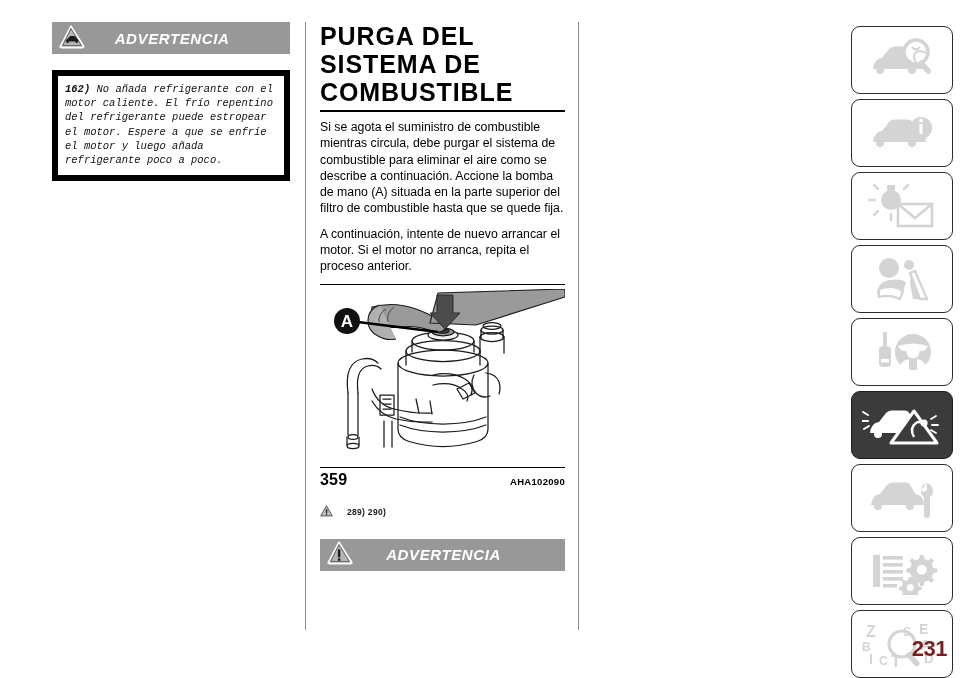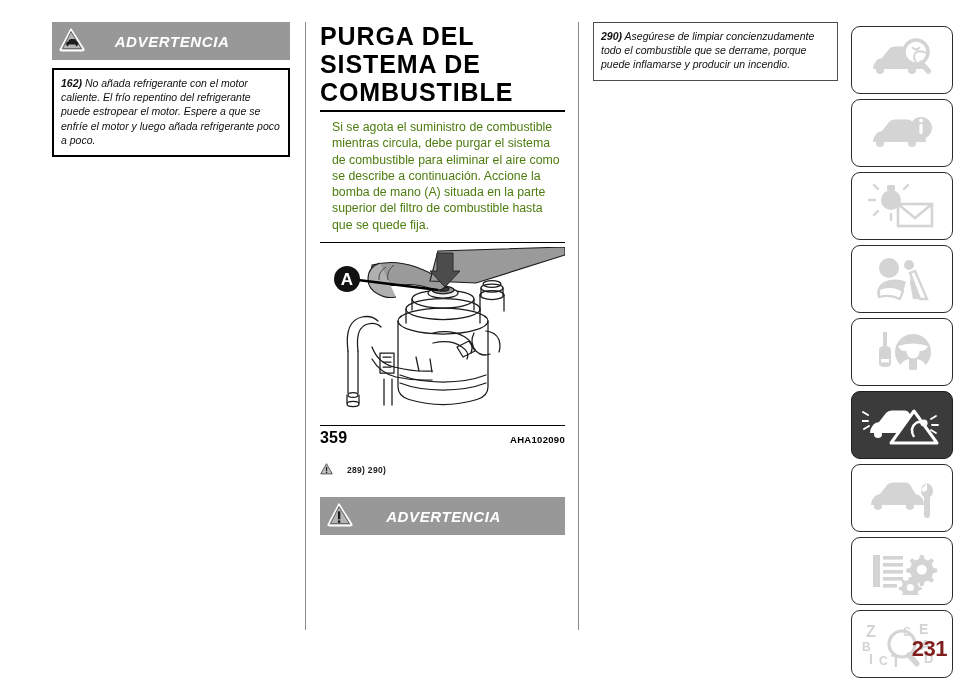--- a/index.html
+++ b/index.html
@@ -42,7 +42,7 @@
   
   .warn-header {
     background: #989898;
-    height: 38px;
+    height: 32px;
     display: flex;
     align-items: center;
     padding: 0 6px;

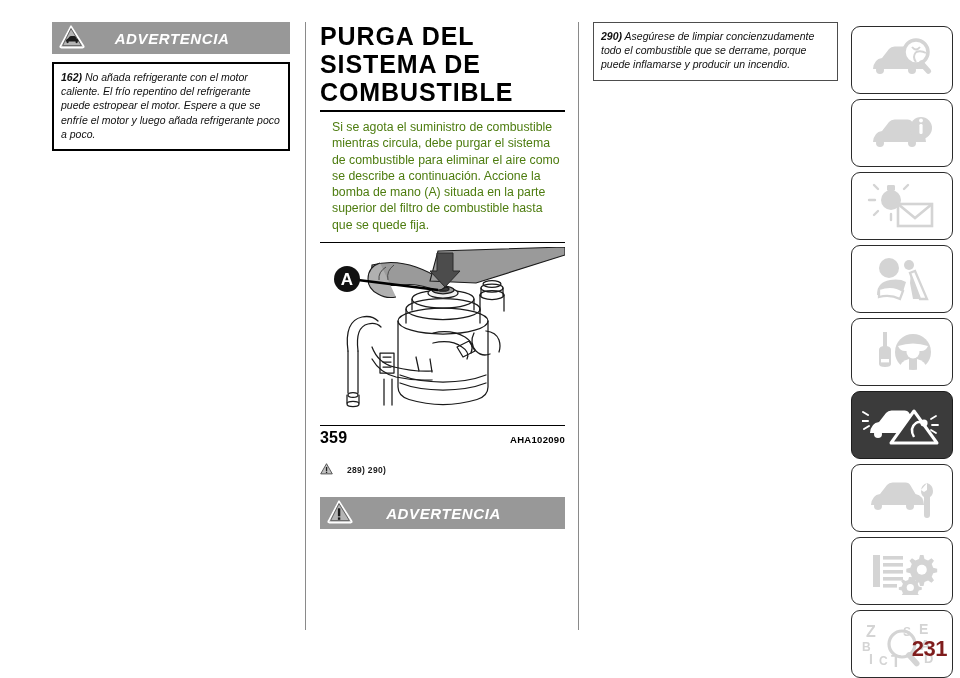--- a/index.html
+++ b/index.html
@@ -325,11 +325,6 @@
 
   </div>
 
-  <div class="column" id="column-right">
-    <div class="note-box">
-      <p><span class="ref">290)</span> <span>Asegúrese de limpiar concienzudamente todo el combustible que se derrame, porque puede inflamarse y producir un incendio.</span></p>
-    </div>
-  </div>
 
   <div id="sidebar">
 

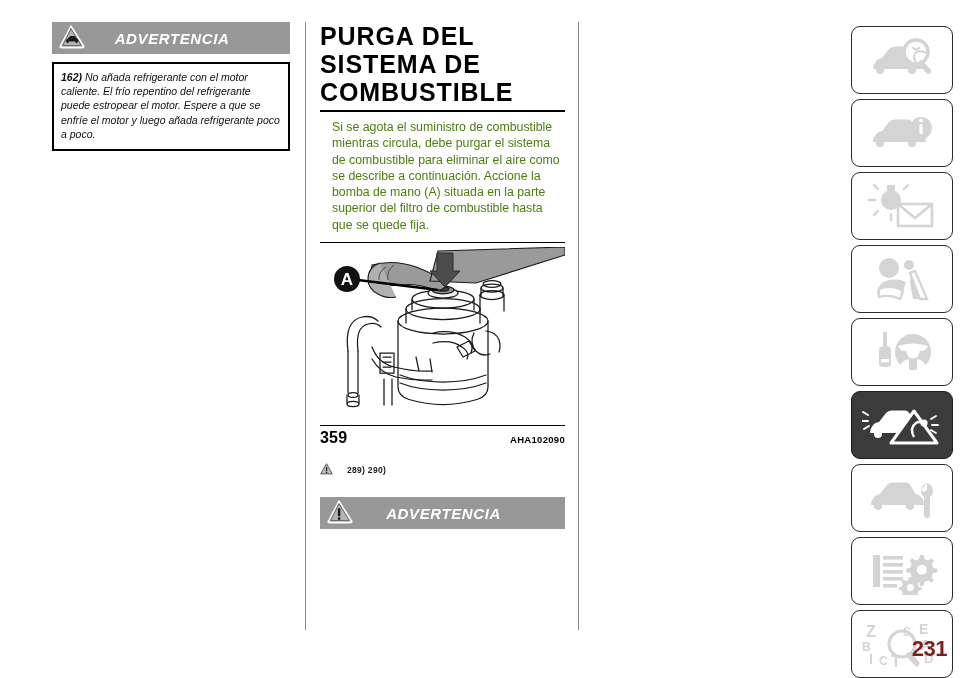--- a/index.html
+++ b/index.html
@@ -59,10 +59,11 @@
     padding-right: 26px;
   }
   .warn-body {
-    border: 2px solid #000000;
+    border: 6px solid #000000;
     padding: 6px 7px 8px 7px;
-    margin-top: 8px;
+    margin-top: 16px;
     box-sizing: border-box;
+    font-family: Liberation Mono, monospace;
   }
   .warn-body p {
     margin: 0;

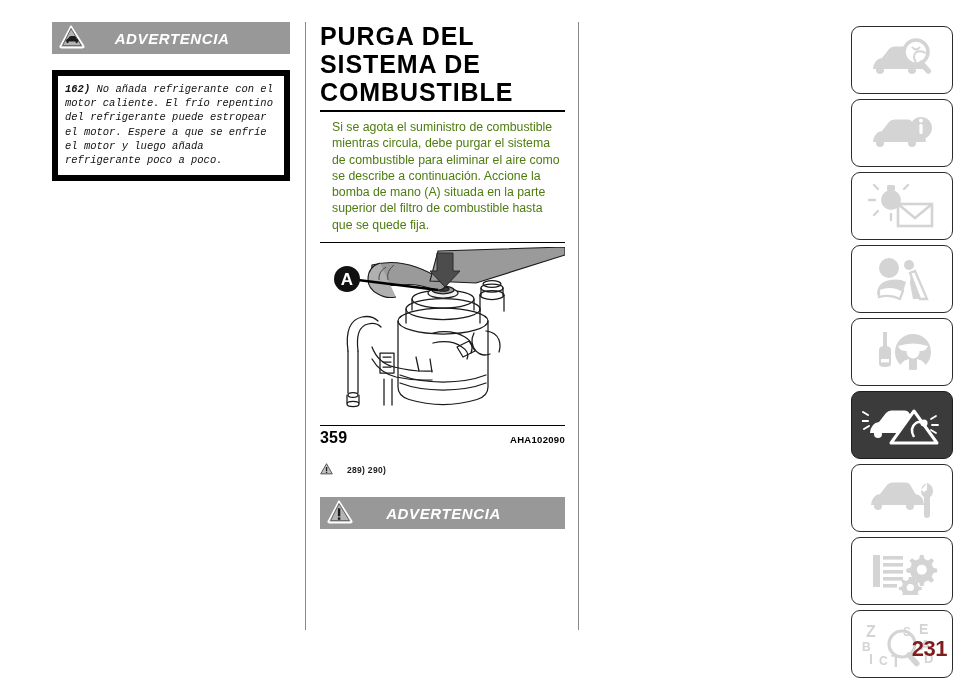--- a/index.html
+++ b/index.html
@@ -108,10 +108,10 @@
     margin-bottom: 7px;
   }
   .body-par {
-    margin: 0 0 9px 12px;
+    margin: 0 0 9px 0;
     font-size: 12.3px;
     line-height: 16.3px;
-    color: #4d7c0f;
+    color: #000000;
   }
 
   

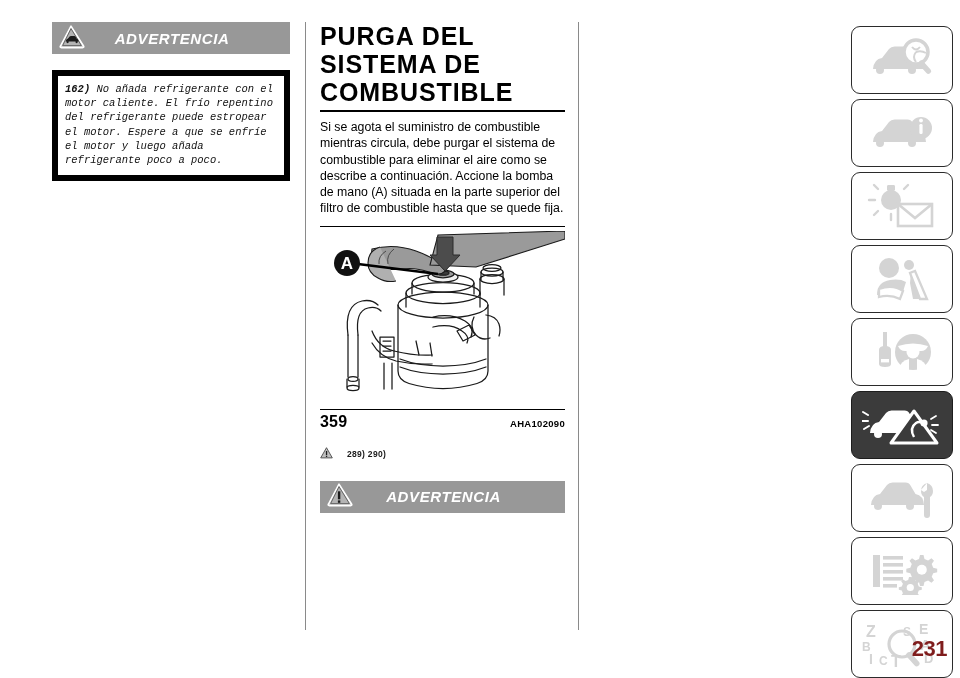--- a/index.html
+++ b/index.html
@@ -226,6 +226,7 @@
     <div class="title-rule"></div>
 
     <p class="body-par">Si se agota el suministro de combustible mientras circula, debe purgar el sistema de combustible para eliminar el aire como se describe a continuación. Accione la bomba de mano (A) situada en la parte superior del filtro de combustible hasta que se quede fija.</p>
+    <p class="body-par">A continuación, intente de nuevo arrancar el motor. Si el motor no arranca, repita el proceso anterior.</p>
 
     <div class="figure-wrap">
       <div class="fig-rule-top"></div>

